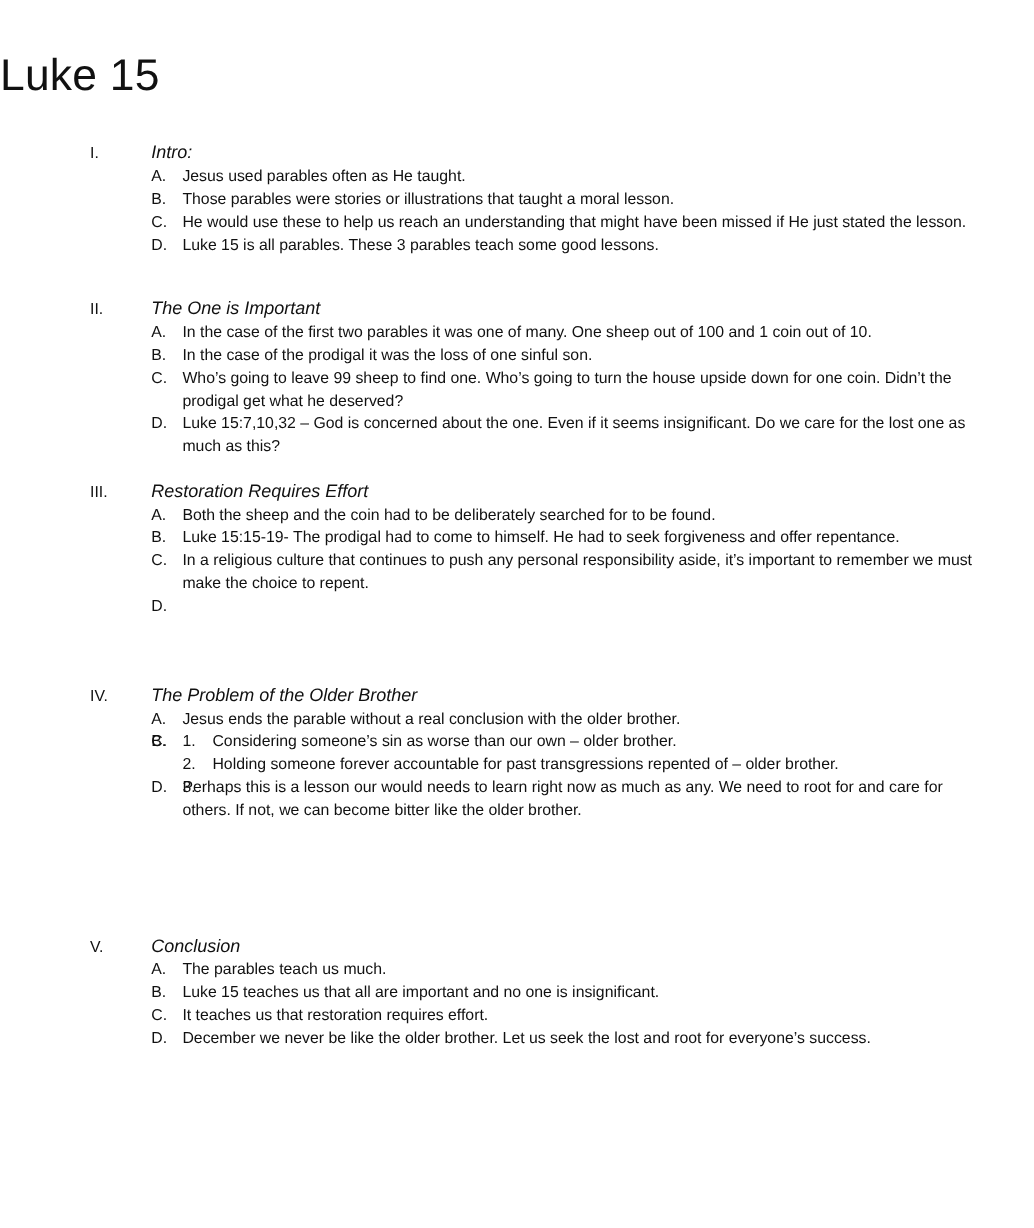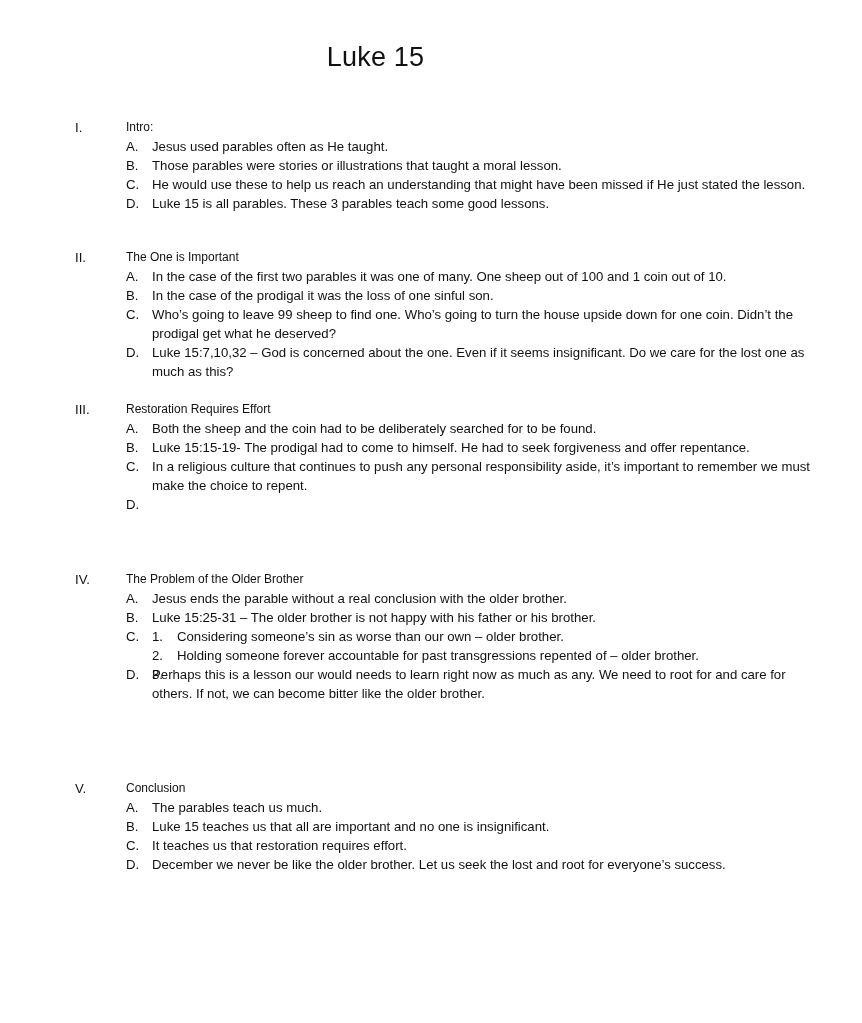--- a/index.html
+++ b/index.html
@@ -20,8 +20,8 @@
       left: 0;
       width: 751px;
       top: 42px;
-      text-align: center;
-      font-size: 27px;
+      text-align: left;
+      font-size: 37px;
       letter-spacing: 0.2px;
     }
     .section {

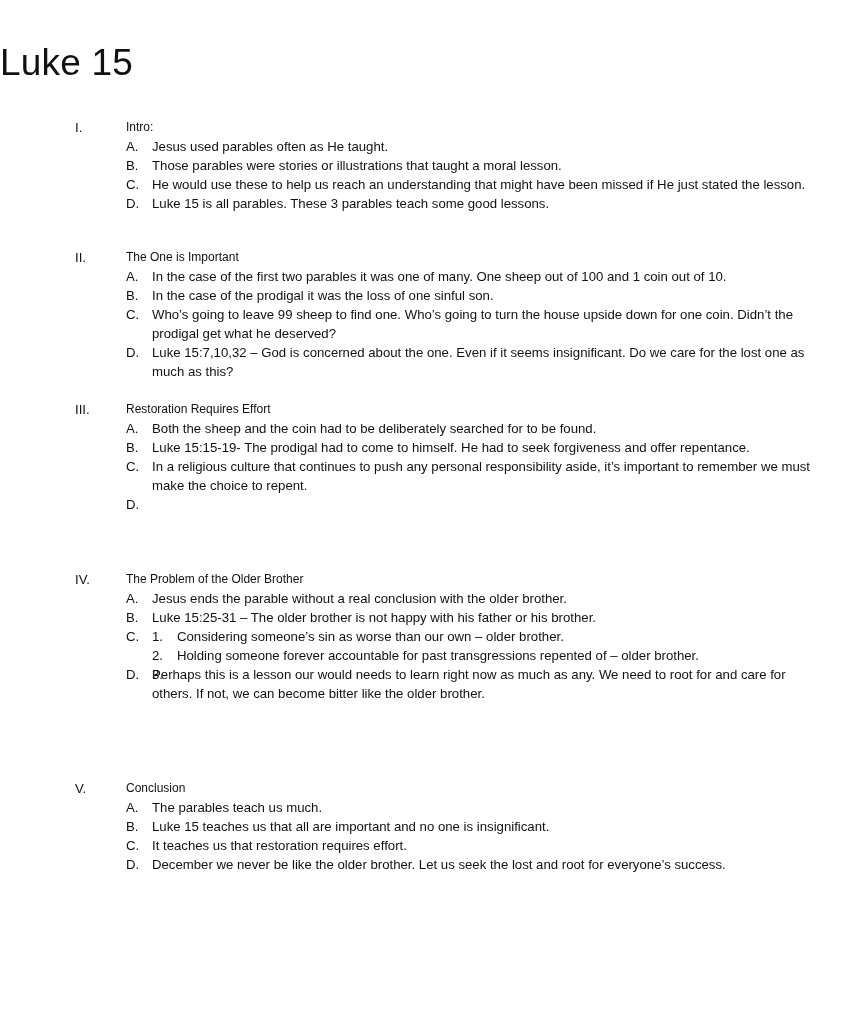--- a/index.html
+++ b/index.html
@@ -40,8 +40,9 @@
       position: absolute;
       left: 126px;
       top: 0;
-      font-size: 12px;
+      font-size: 15px;
       line-height: 19px;
+      font-style: italic;
     }
     .items {
       position: absolute;

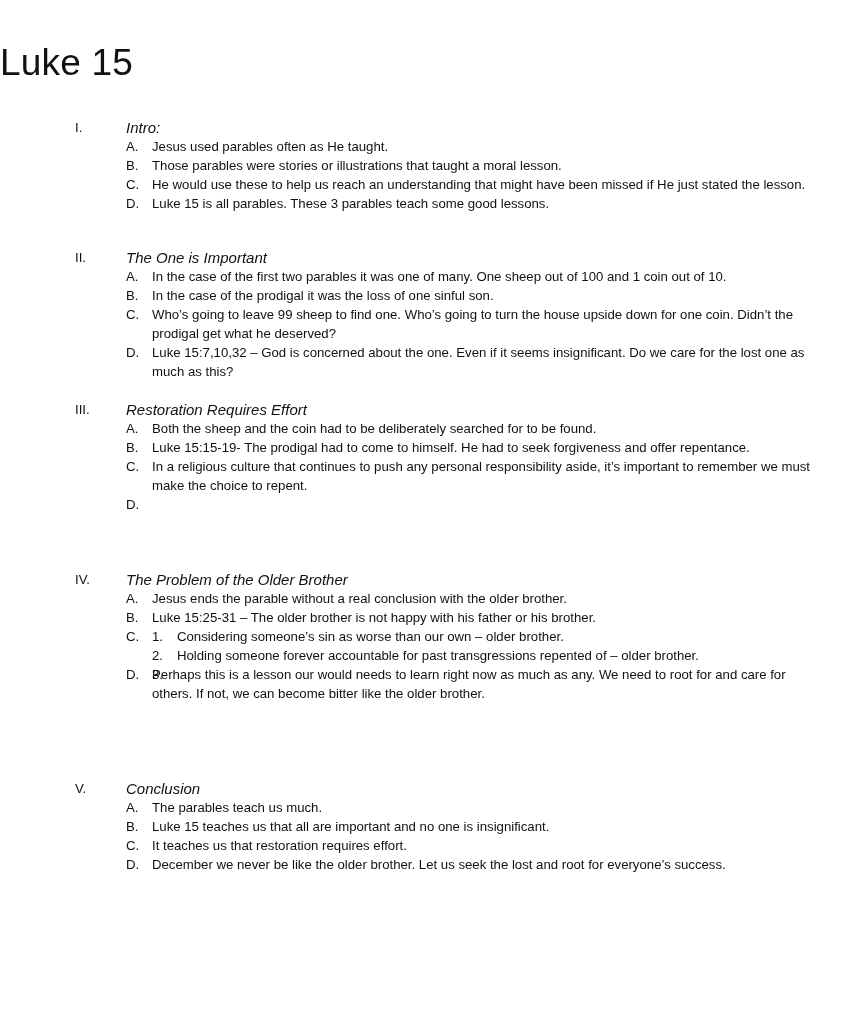--- a/index.html
+++ b/index.html
@@ -117,7 +117,7 @@
     <div class="heading">The Problem of the Older Brother</div>
     <div class="items">
       <div class="item"><span class="letter">A.</span><span>Jesus ends the parable without a real conclusion with the older brother.</span></div>
-      <div class="item"><span class="letter">B.</span><span>Luke 15:25-31 – The older brother is not happy with his father or his brother.</span></div>
+      <div class="item"><span class="letter">B.</span></div>
       <div class="item"><span class="letter">C.</span></div>
       <div class="sub"><span class="num">1.</span><span>Considering someone’s sin as worse than our own – older brother.</span></div>
       <div class="sub"><span class="num">2.</span><span>Holding someone forever accountable for past transgressions repented of – older brother.</span></div>

